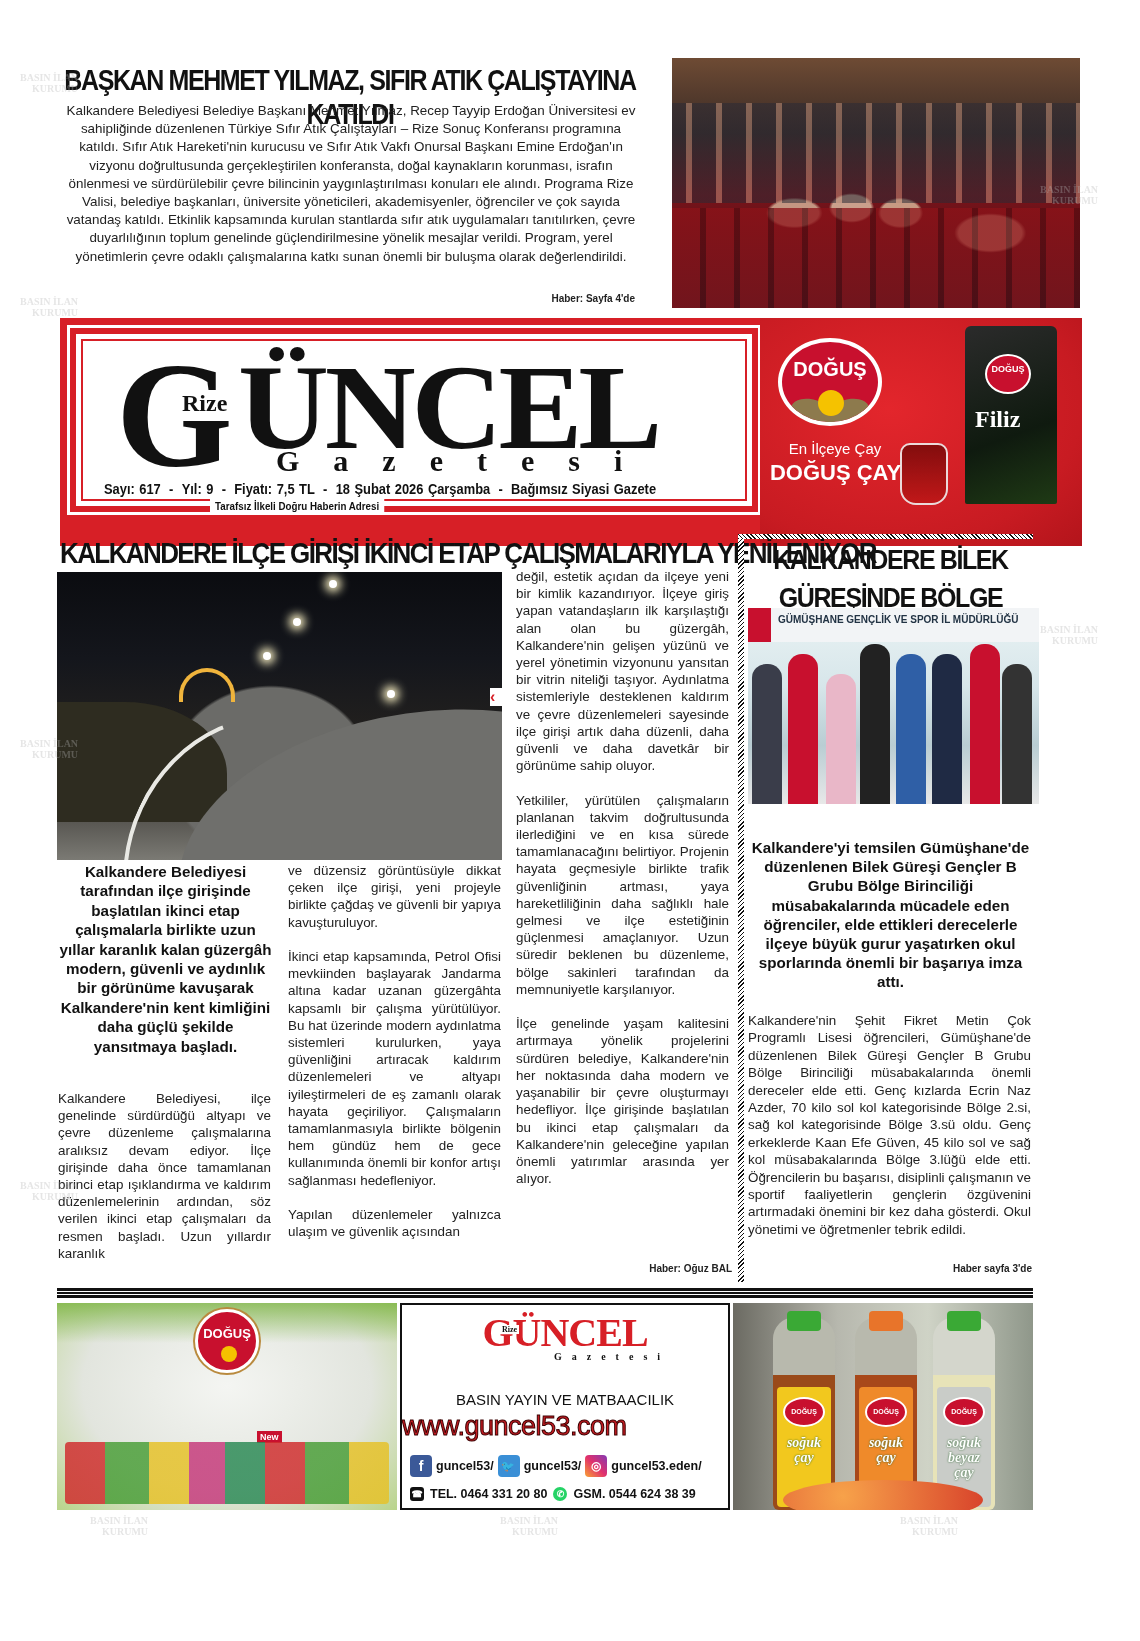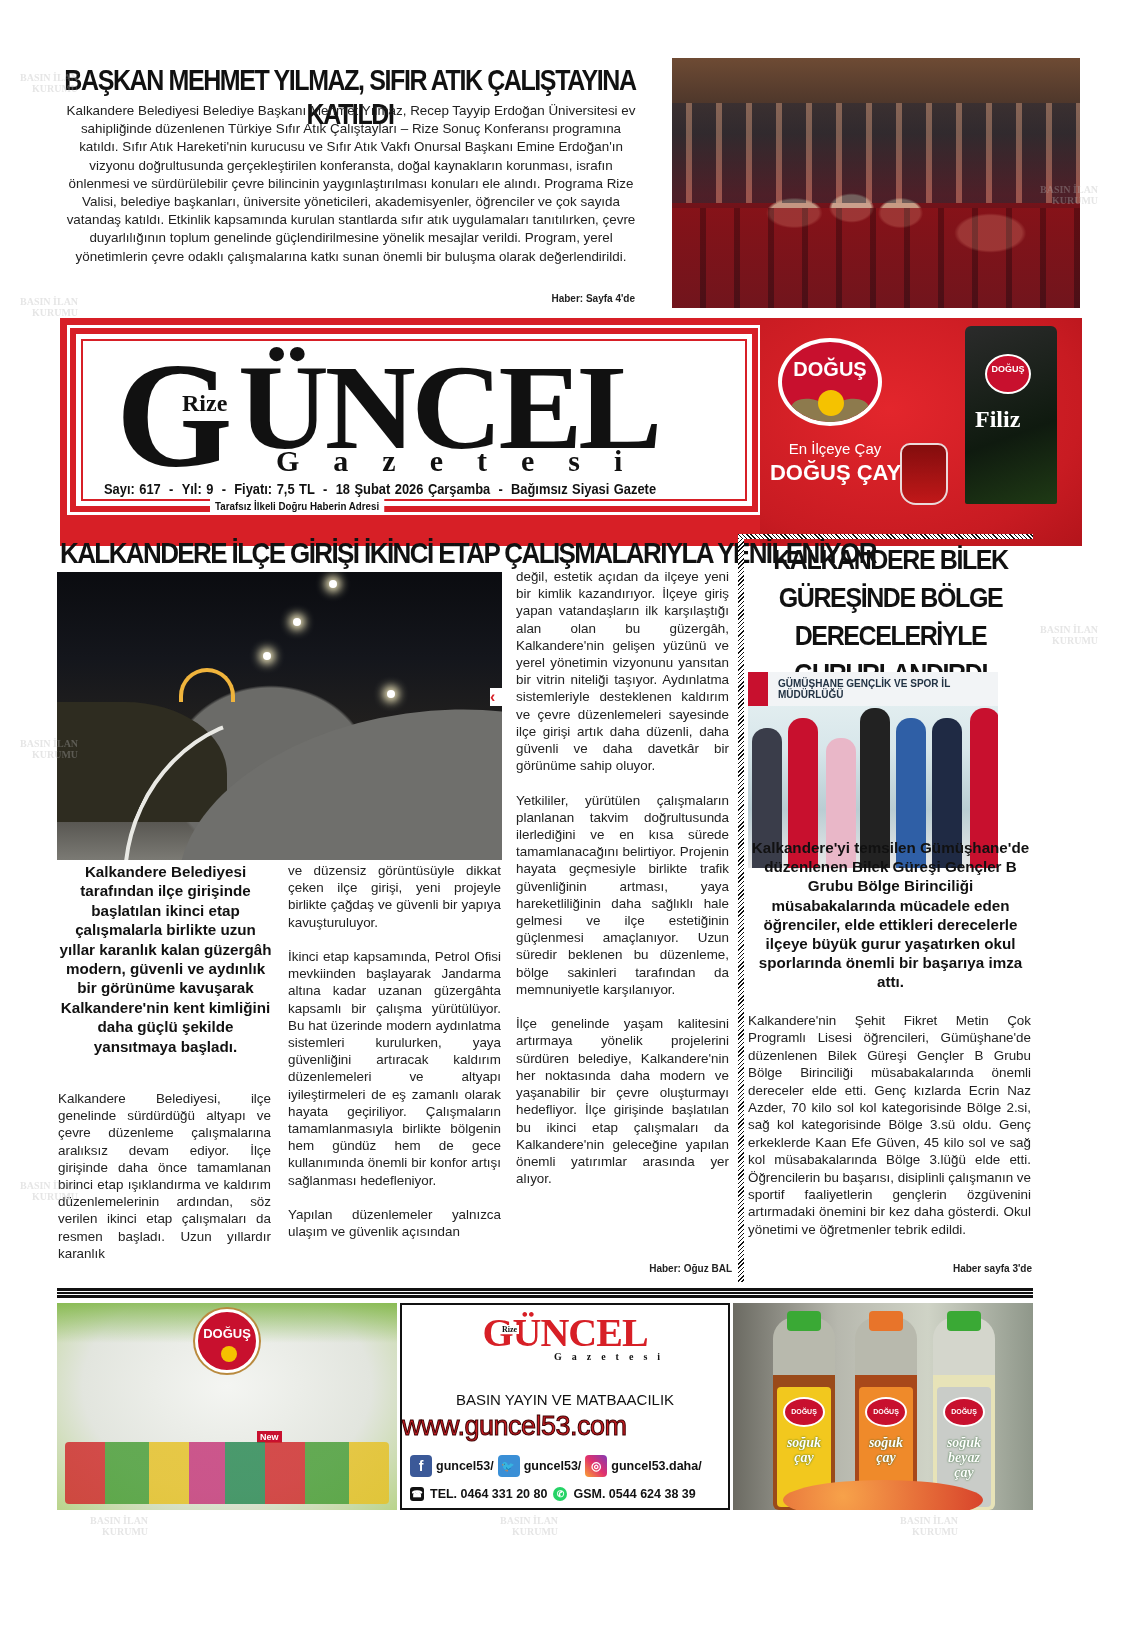--- a/index.html
+++ b/index.html
@@ -96,7 +96,7 @@
   .side-top { left: 738px; top: 534px; width: 295px; height: 5px;
     background: repeating-linear-gradient(45deg,#111 0 1px,#fff 1px 3px); }
   .side-headline { left: 748px; top: 540px; width: 285px; text-align:center; font-weight:900; font-size: 25px; line-height: 34px; letter-spacing:-1.4px; transform: scaleY(1.12); transform-origin: top; color:#111; }
-  .photo-wrestle { left: 748px; top: 672px; width: 250px; height: 196px; overflow:hidden;
+  .photo-wrestle { left: 748px; top: 608px; width: 291px; height: 196px; overflow:hidden;
     background: linear-gradient(180deg,#eaf3f4 0%,#d7e6ea 40%,#b9cdd3 70%,#e8e8e8 100%); }
   .photo-wrestle .banner { position:absolute; left:0; top:0; right:0; height: 34px; background: linear-gradient(90deg,#c8102e 0 8%,#f2f4f6 8% 100%); color:#234; font-size:10px; font-weight:bold; padding: 6px 0 0 30px; }
   .photo-wrestle .p { position:absolute; bottom:0; width: 30px; border-radius: 14px 14px 0 0; }

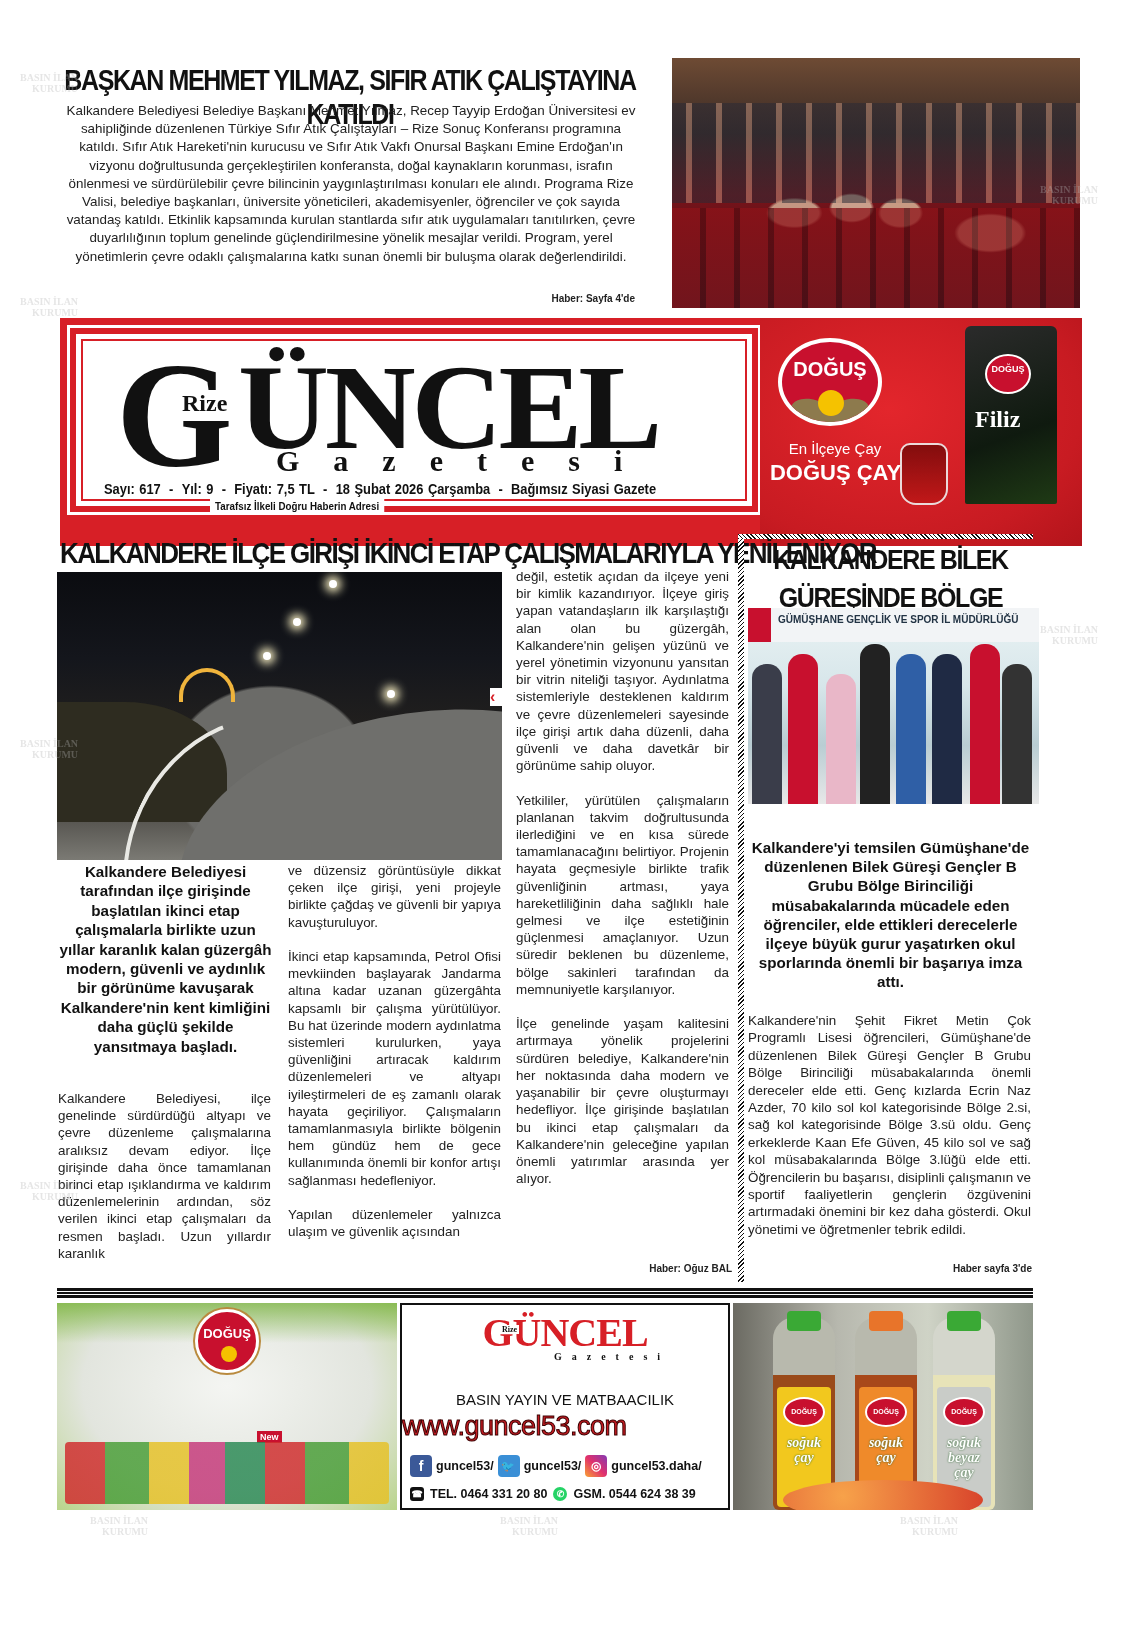--- a/index.html
+++ b/index.html
@@ -259,7 +259,7 @@
     <span class="ic tw">🐦</span>
     <span>guncel53/</span>
     <span class="ic ig">◎</span>
-    <span>guncel53.daha/</span>
+    <span>guncel53.eden/</span>
   </div>
   <div class="contact">
     <span class="ic ph">☎</span>

